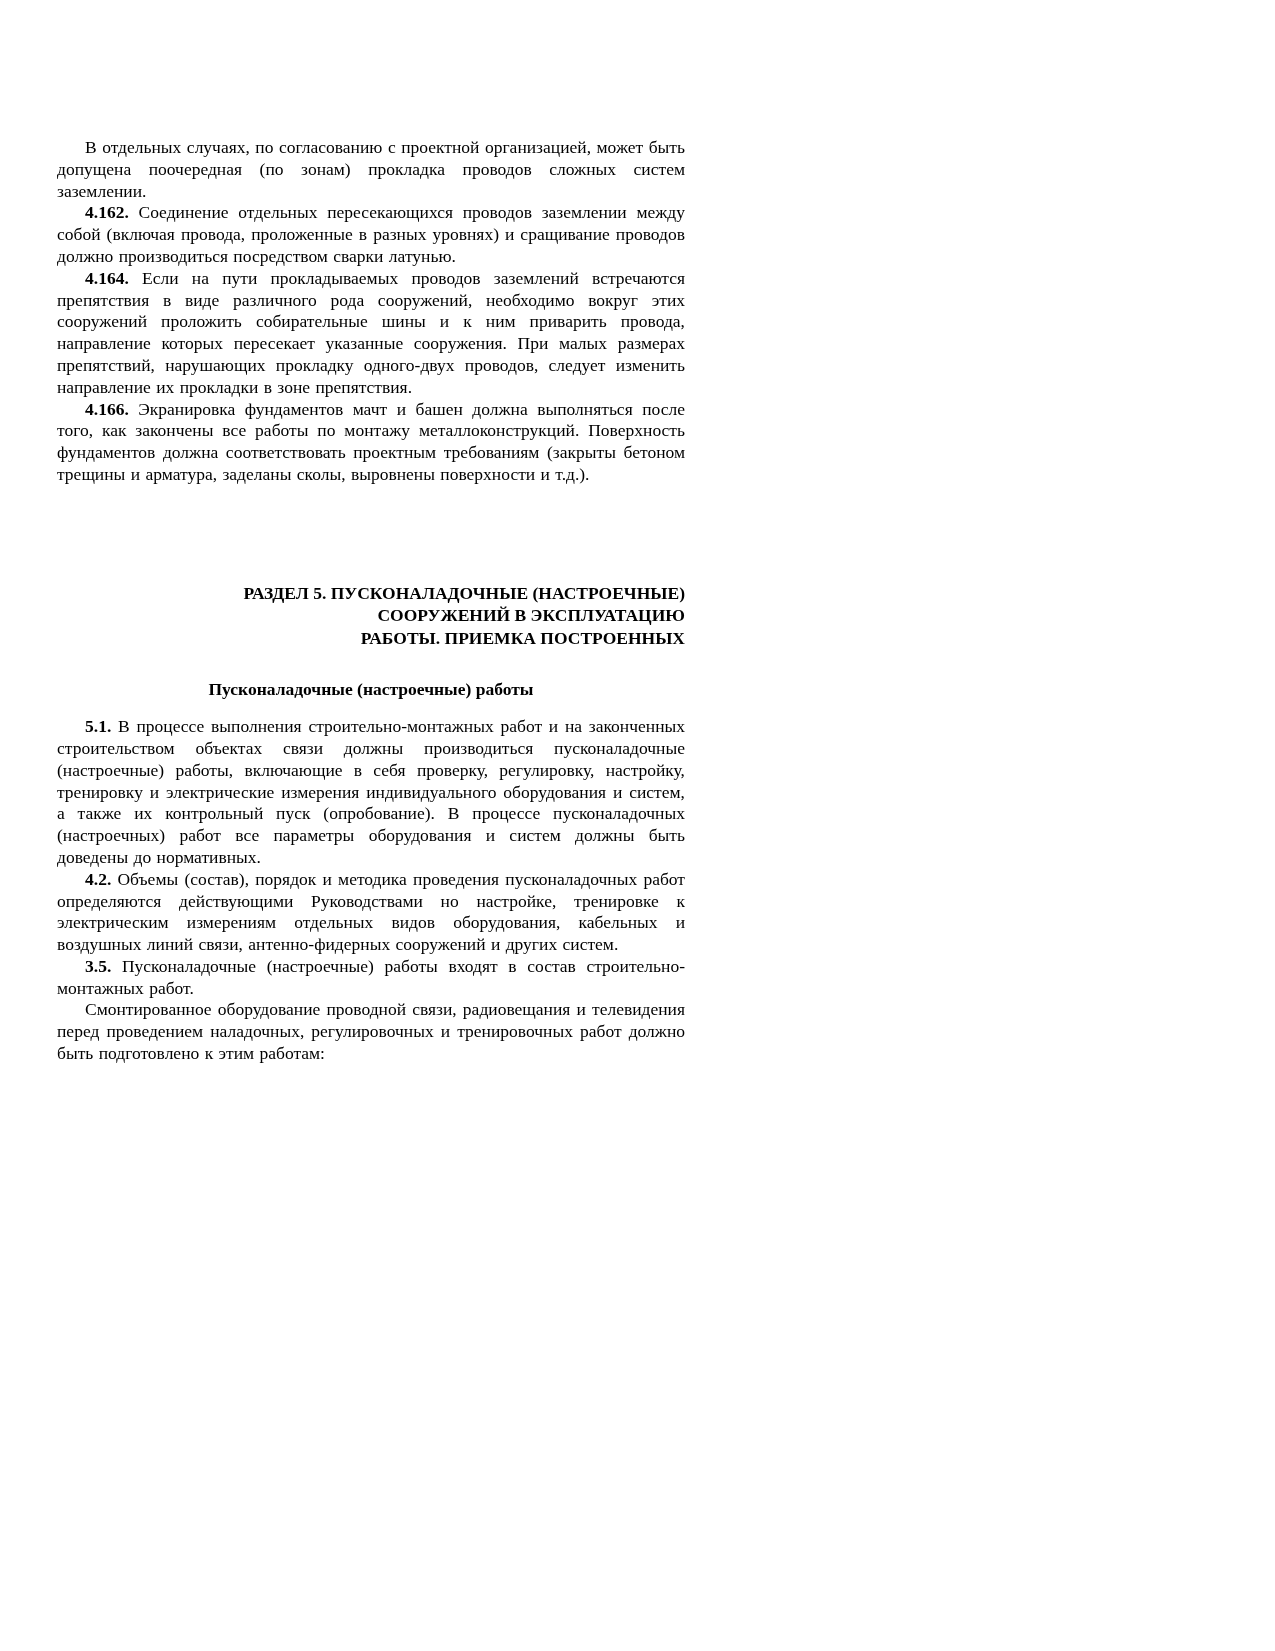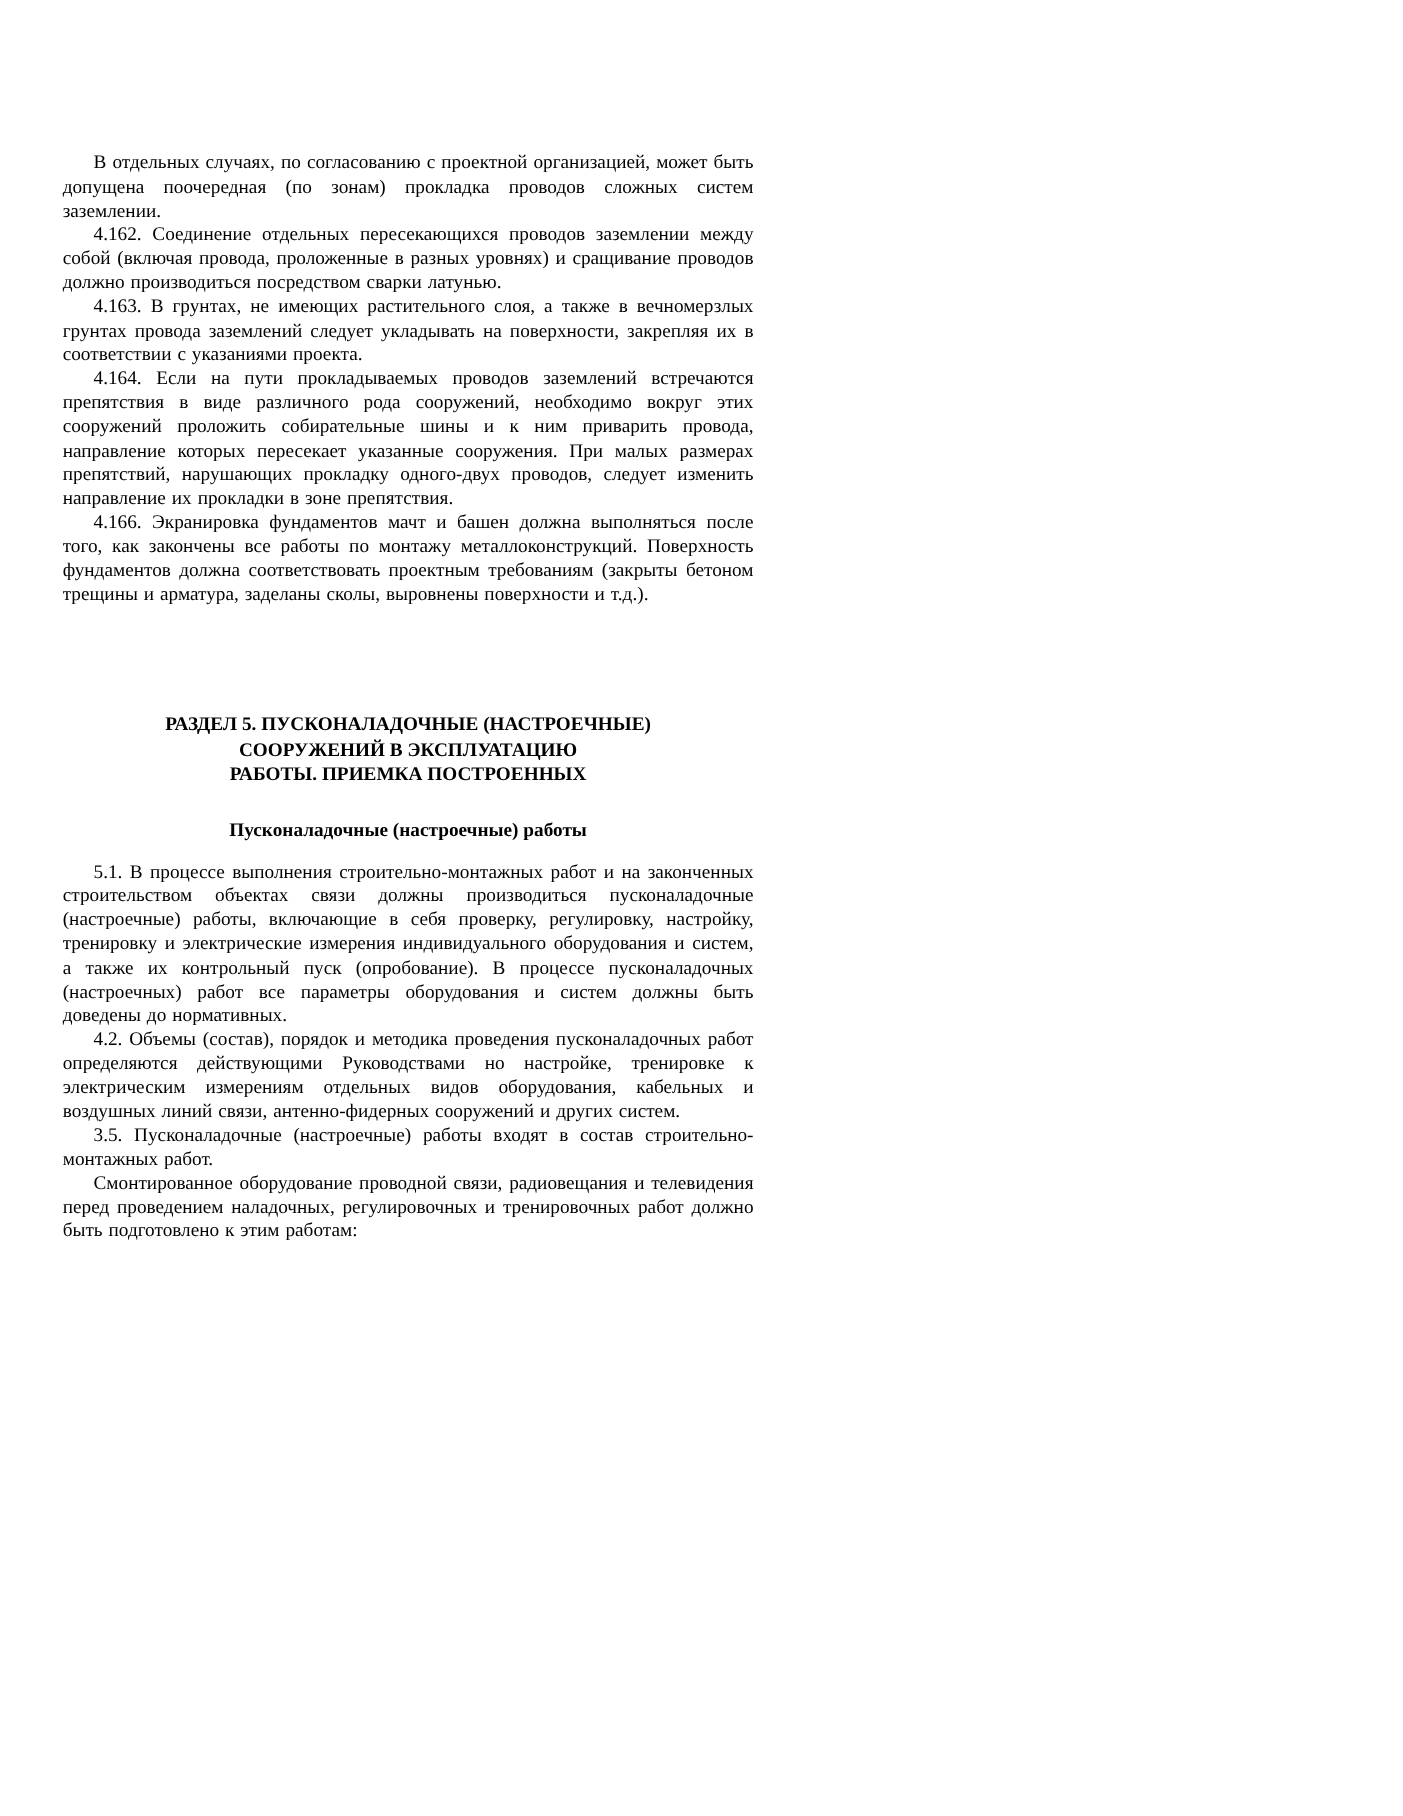--- a/index.html
+++ b/index.html
@@ -30,7 +30,7 @@
     word-spacing: 1px;
   }
   p.para b.secnum {
-    font-weight: normal;
+    font-weight: bold;
   }
   .heading1 {
     margin-top: 96px;

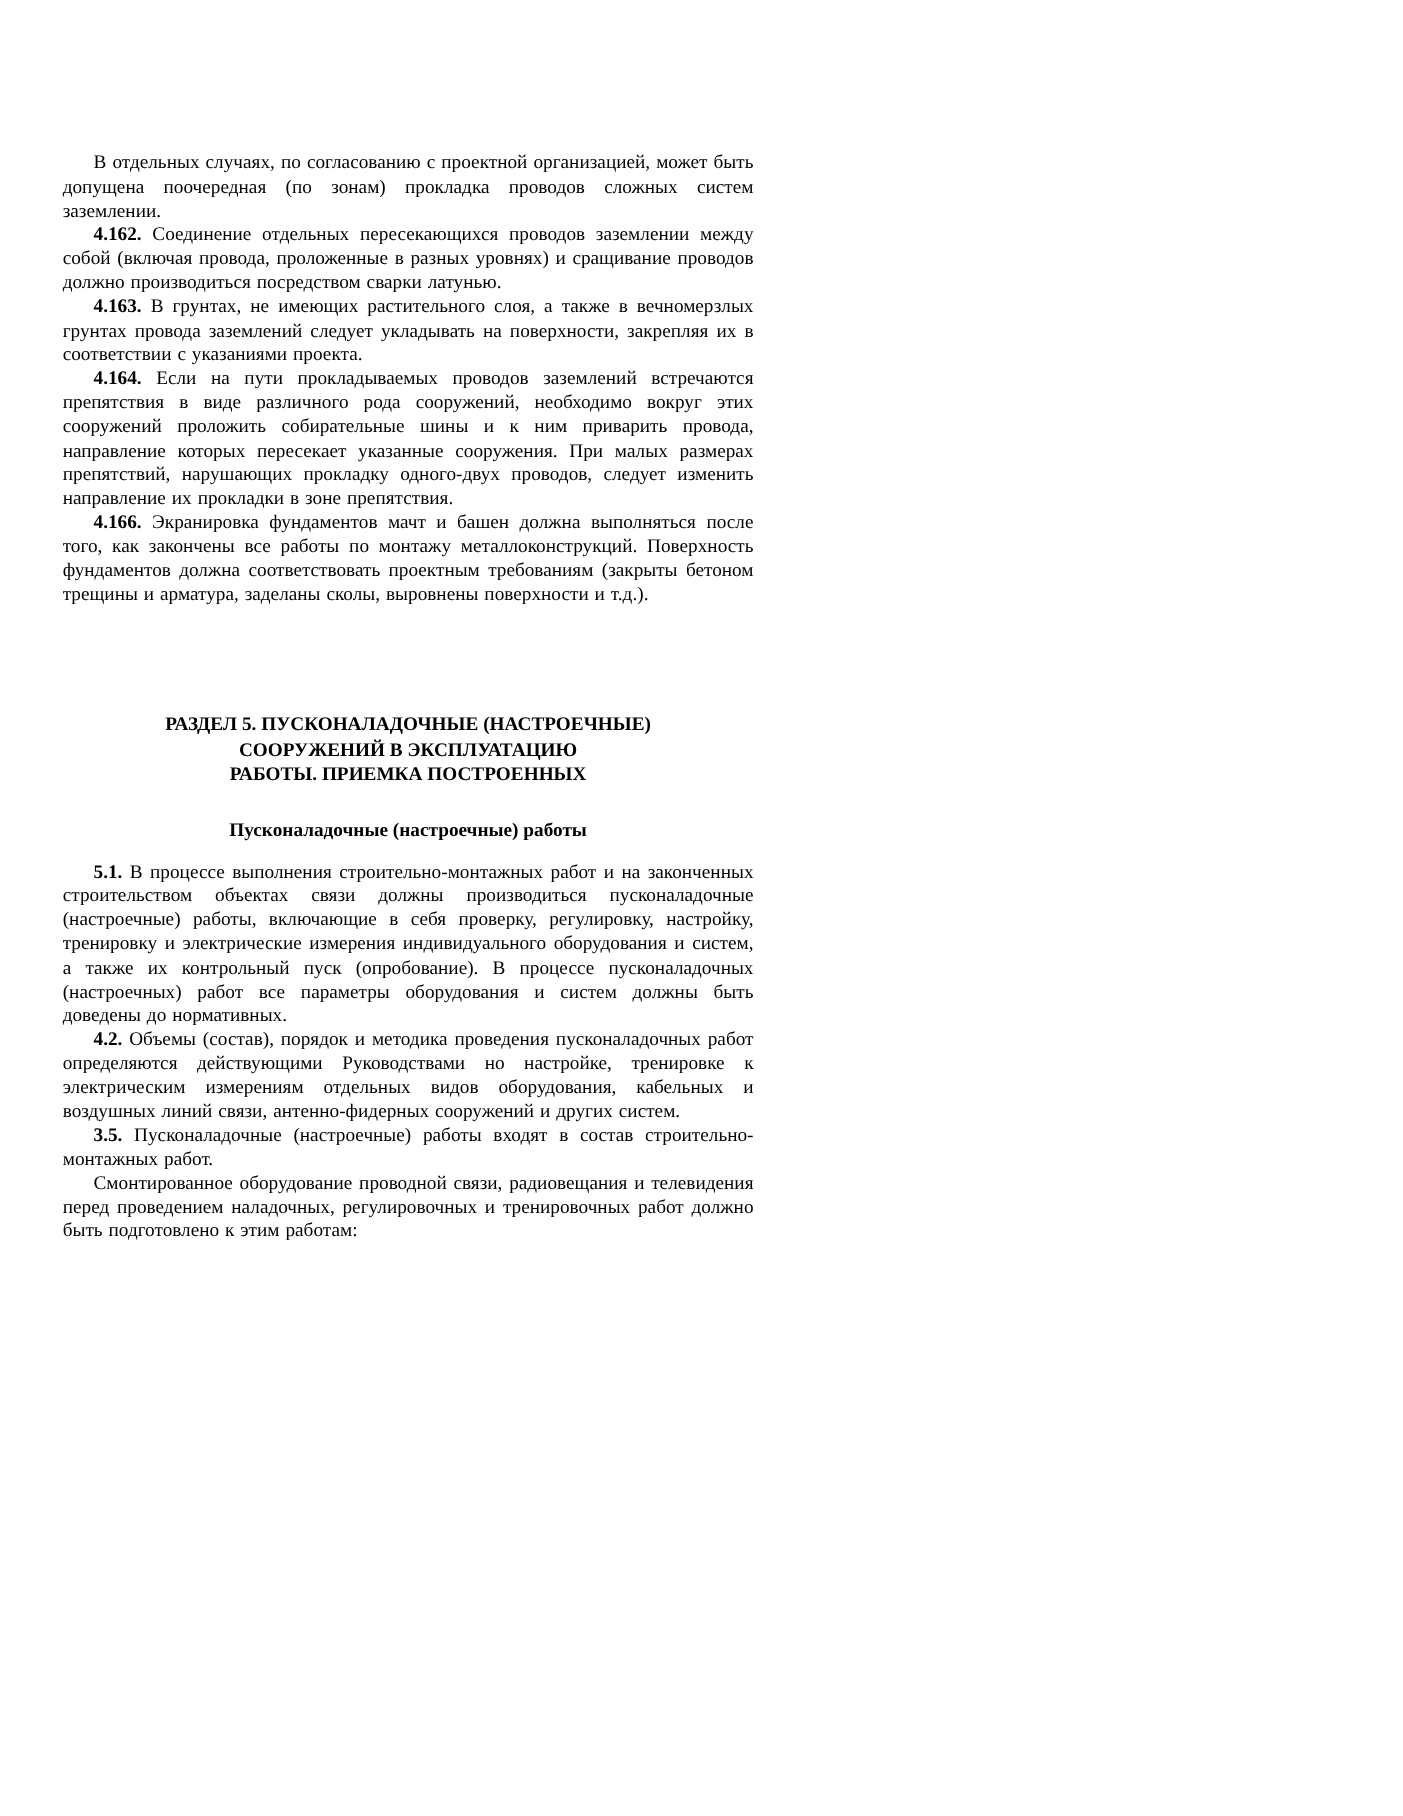--- a/index.html
+++ b/index.html
@@ -56,7 +56,6 @@
   <div class="column" id="content">
       <p class="para">В отдельных случаях, по согласованию с проектной организацией, может быть допущена поочередная (по зонам) прокладка проводов сложных систем заземлении.</p>
       <p class="para"><b class="secnum">4.162. </b>Соединение отдельных пересекающихся проводов заземлении между собой (включая провода, проложенные в разных уровнях) и сращивание проводов должно производиться посредством сварки латунью.</p>
-      <p class="para"><b class="secnum">4.163. </b>В грунтах, не имеющих растительного слоя, а также в вечномерзлых грунтах провода заземлений следует укладывать на поверхности, закрепляя их в соответствии с указаниями проекта.</p>
       <p class="para"><b class="secnum">4.164. </b>Если на пути прокладываемых проводов заземлений встречаются препятствия в виде различного рода сооружений, необходимо вокруг этих сооружений проложить собирательные шины и к ним приварить провода, направление которых пересекает указанные сооружения. При малых размерах препятствий, нарушающих прокладку одного-двух проводов, следует изменить направление их прокладки в зоне препятствия.</p>
       <p class="para"><b class="secnum">4.166. </b>Экранировка фундаментов мачт и башен должна выполняться после того, как закончены все работы по монтажу металлоконструкций. Поверхность фундаментов должна соответствовать проектным требованиям (закрыты бетоном трещины и арматура, заделаны сколы, выровнены поверхности и т.д.).</p>
       <div class="heading1">

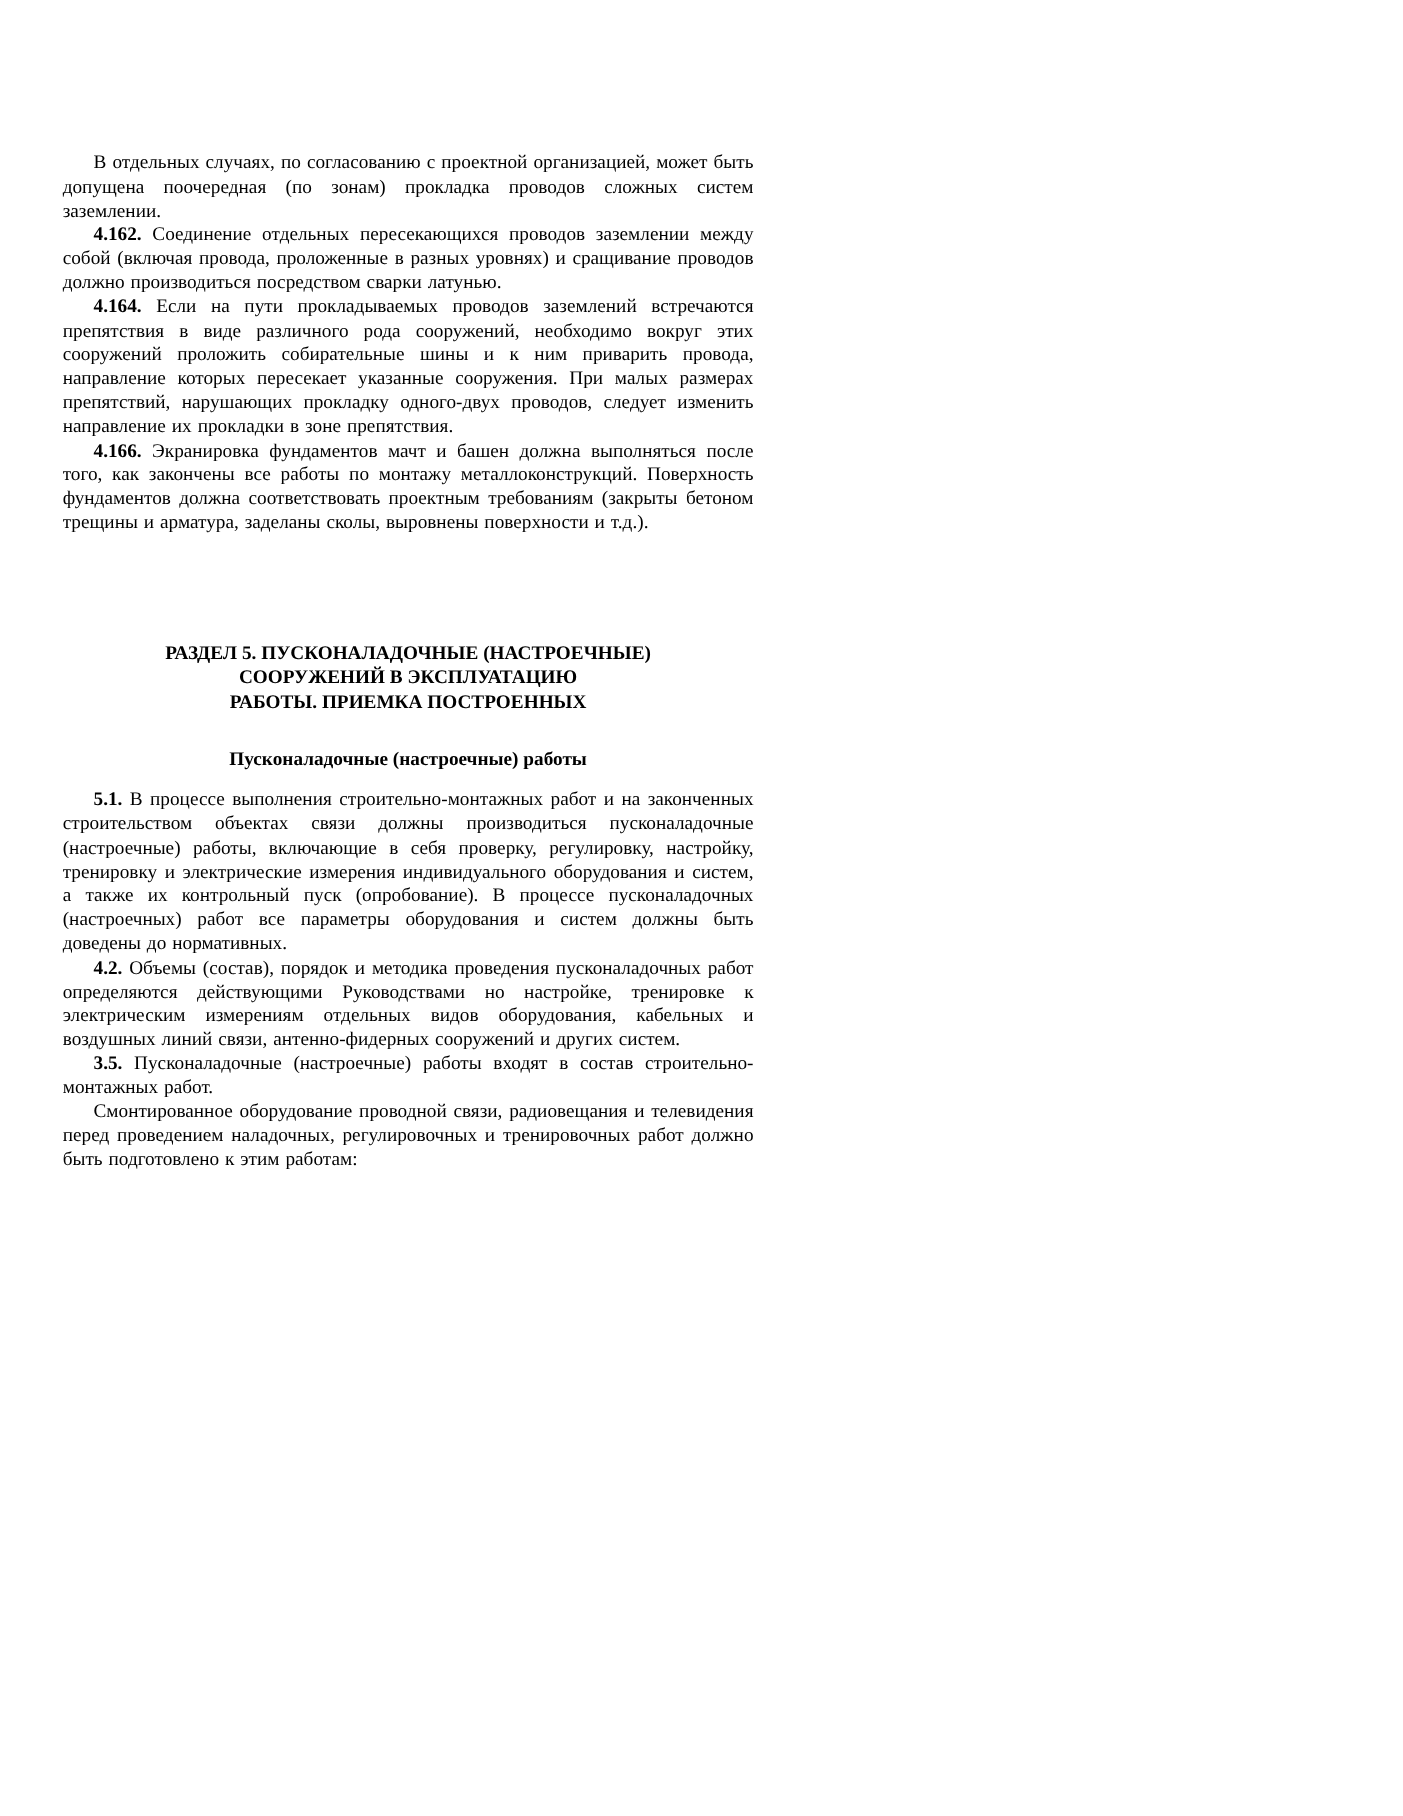--- a/index.html
+++ b/index.html
@@ -40,6 +40,7 @@
   }
   .heading1 .hline {
     display: block;
+    text-align: right;
   }
   .heading2 {
     margin-top: 28px;

